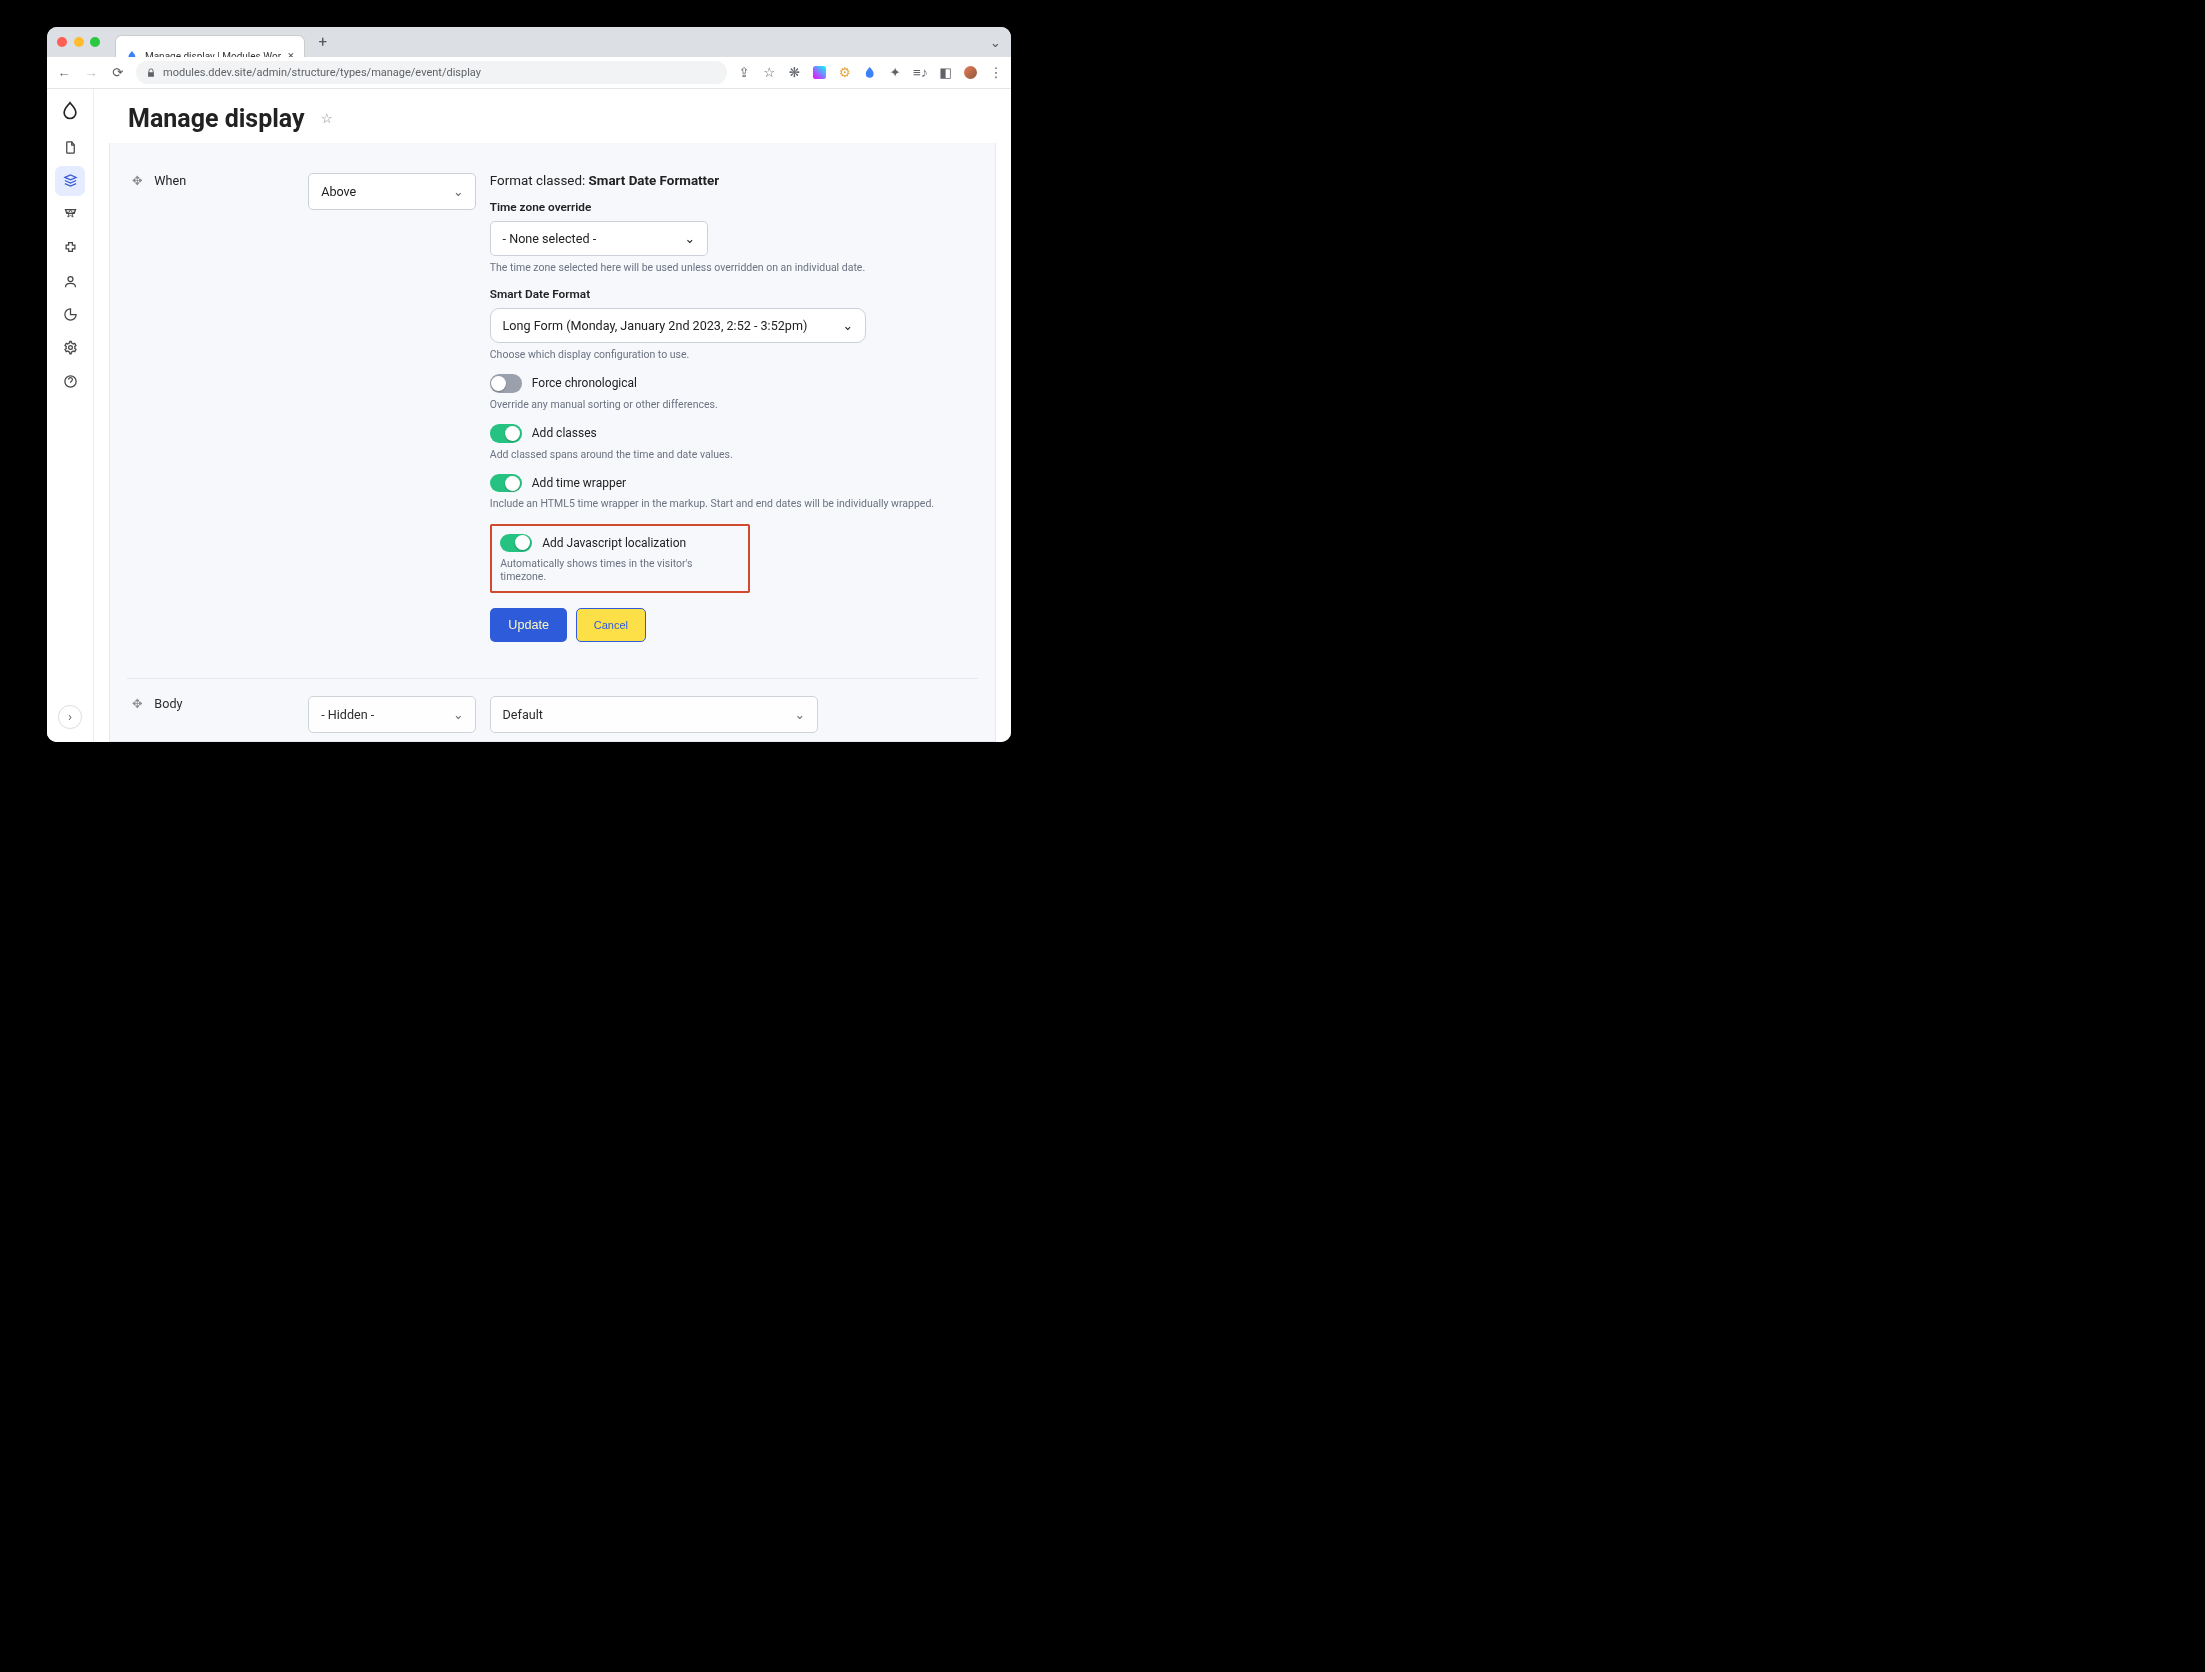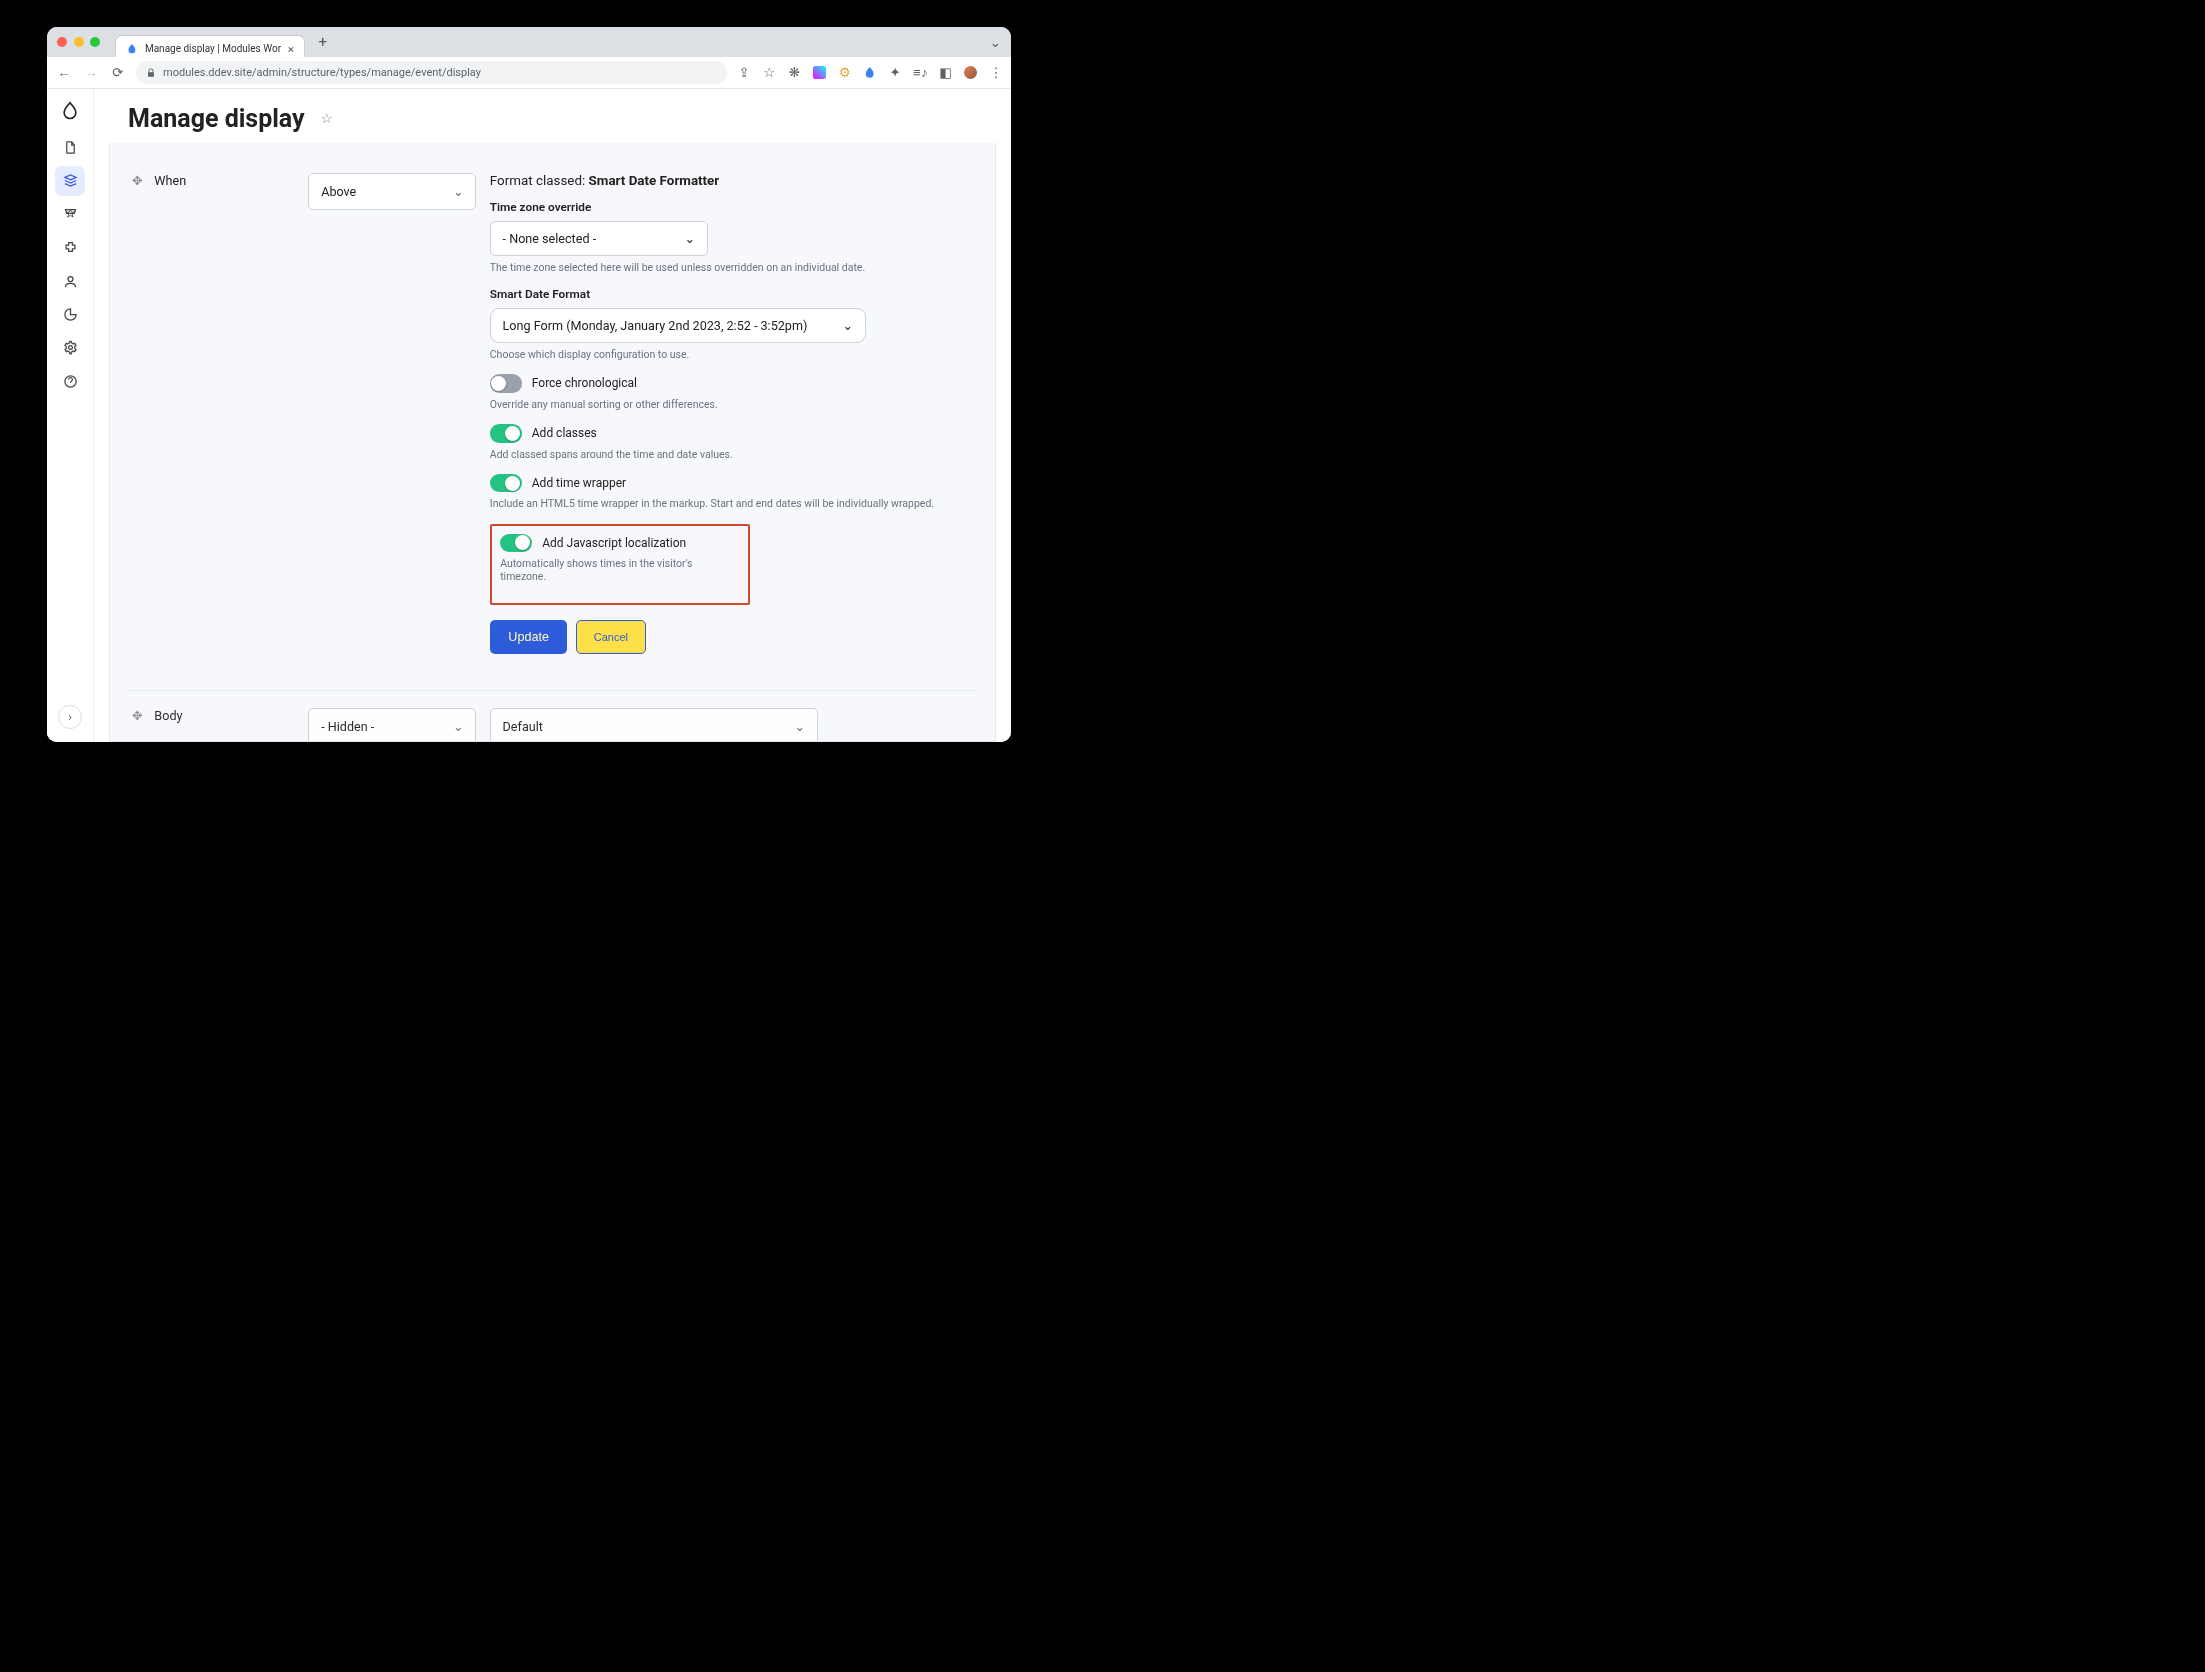--- a/index.html
+++ b/index.html
@@ -36,7 +36,7 @@
   .tab {
     background: #fff; border-radius: 6.7px 6.7px 0 0;
     height: 27px; margin-top: 12px;
-    display:flex; align-items:center; gap:6.7px; padding:0 10px;
+    display:flex; align-items:flex-end; gap:6.7px; padding:0 10px;
     font-size:10px; color:#333; min-width: 176px;
     border-top:0.8px solid #ccc; border-left:0.8px solid #ccc; border-right:0.8px solid #ccc;
   }

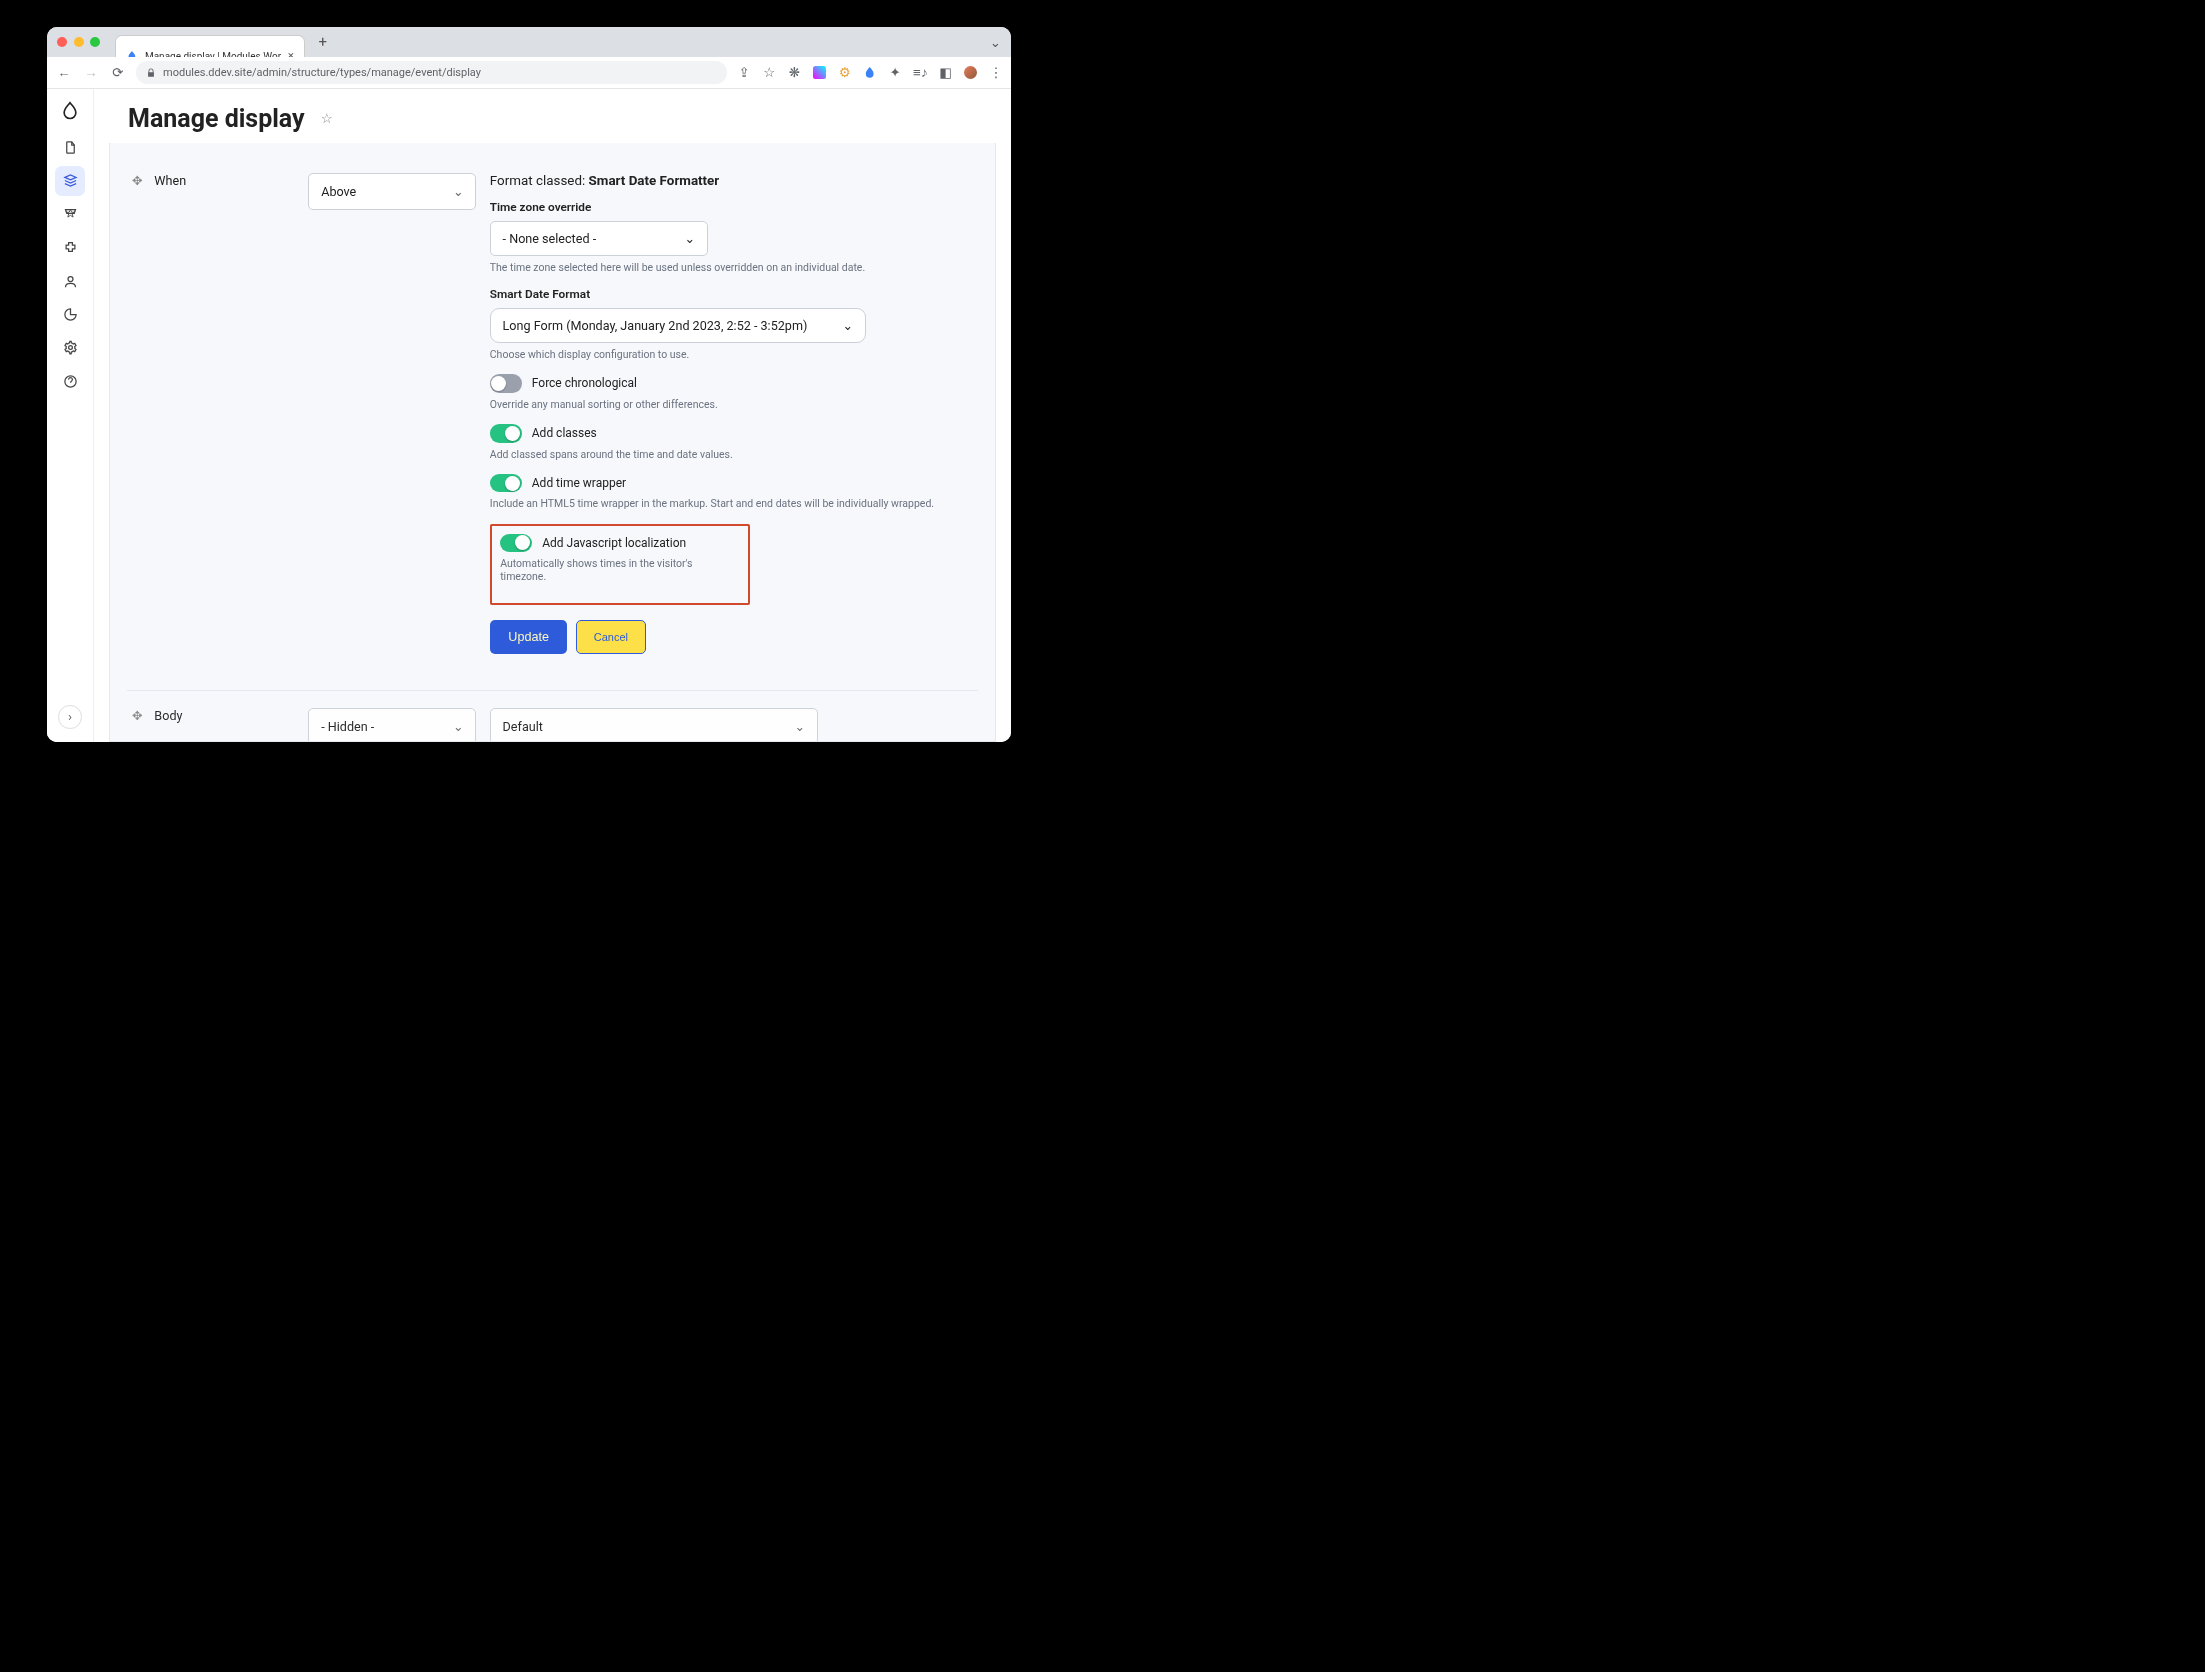--- a/index.html
+++ b/index.html
@@ -306,7 +306,7 @@
                   </div>
                 <span class="toggle-label">Add Javascript localization</span>
               </div>
-              <div class="help" style="margin-bottom:12px">Automatically shows times in the visitor's timezone.</div>
+              <div class="help" style="margin-bottom:0">Automatically shows times in the visitor's timezone.</div>
             </div>
 
             <div class="actions">

